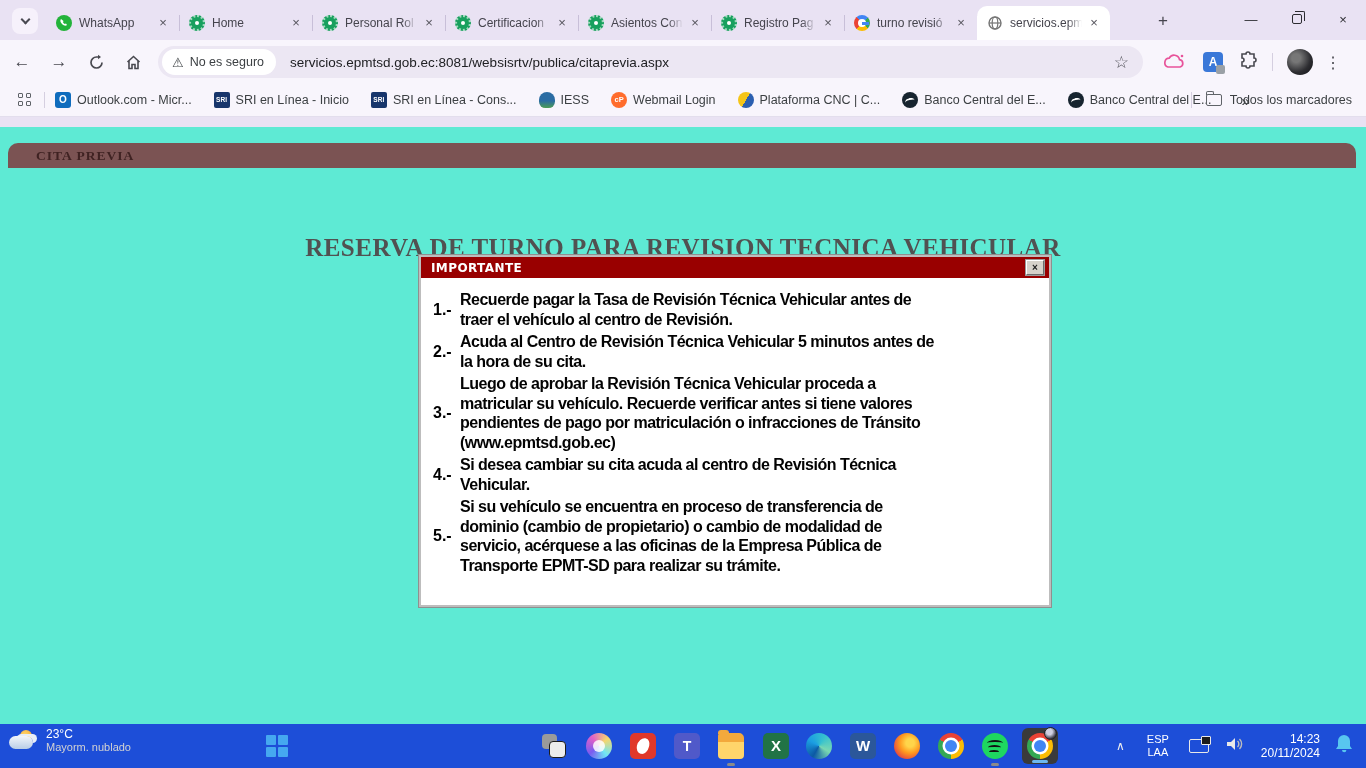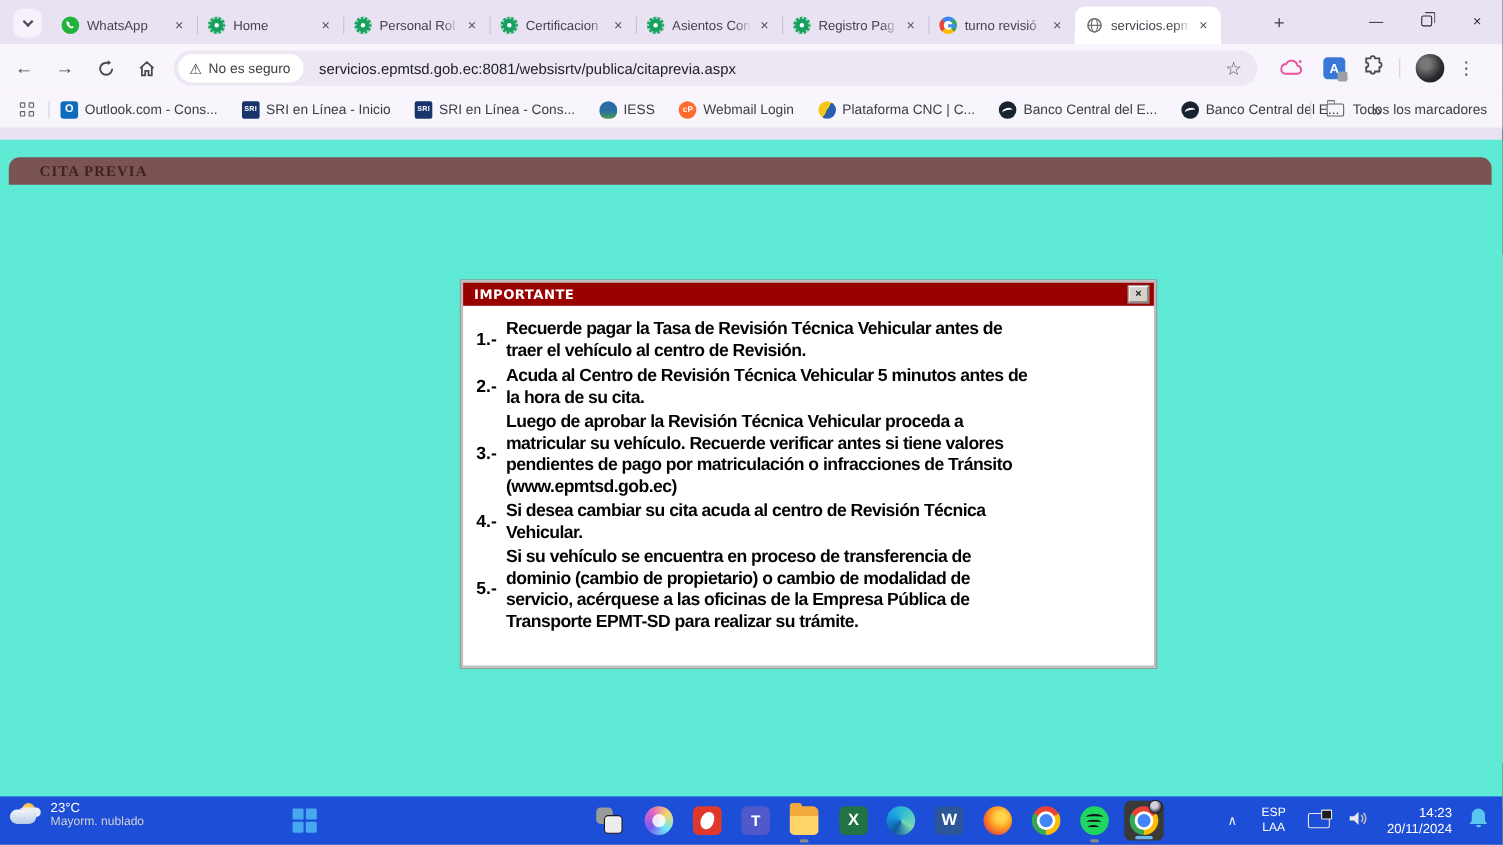--- a/index.html
+++ b/index.html
@@ -277,7 +277,7 @@
     <div class="bksep"></div>
     <div class="bk">
       <span class="ic16 ic-outlook bkicon">O</span>
-      <span>Outlook.com - Cons...</span>
+      <span>Outlook.com - Micr...</span>
     </div>
     <div class="bk">
       <span class="ic16 ic-sri bkicon">SRI</span>

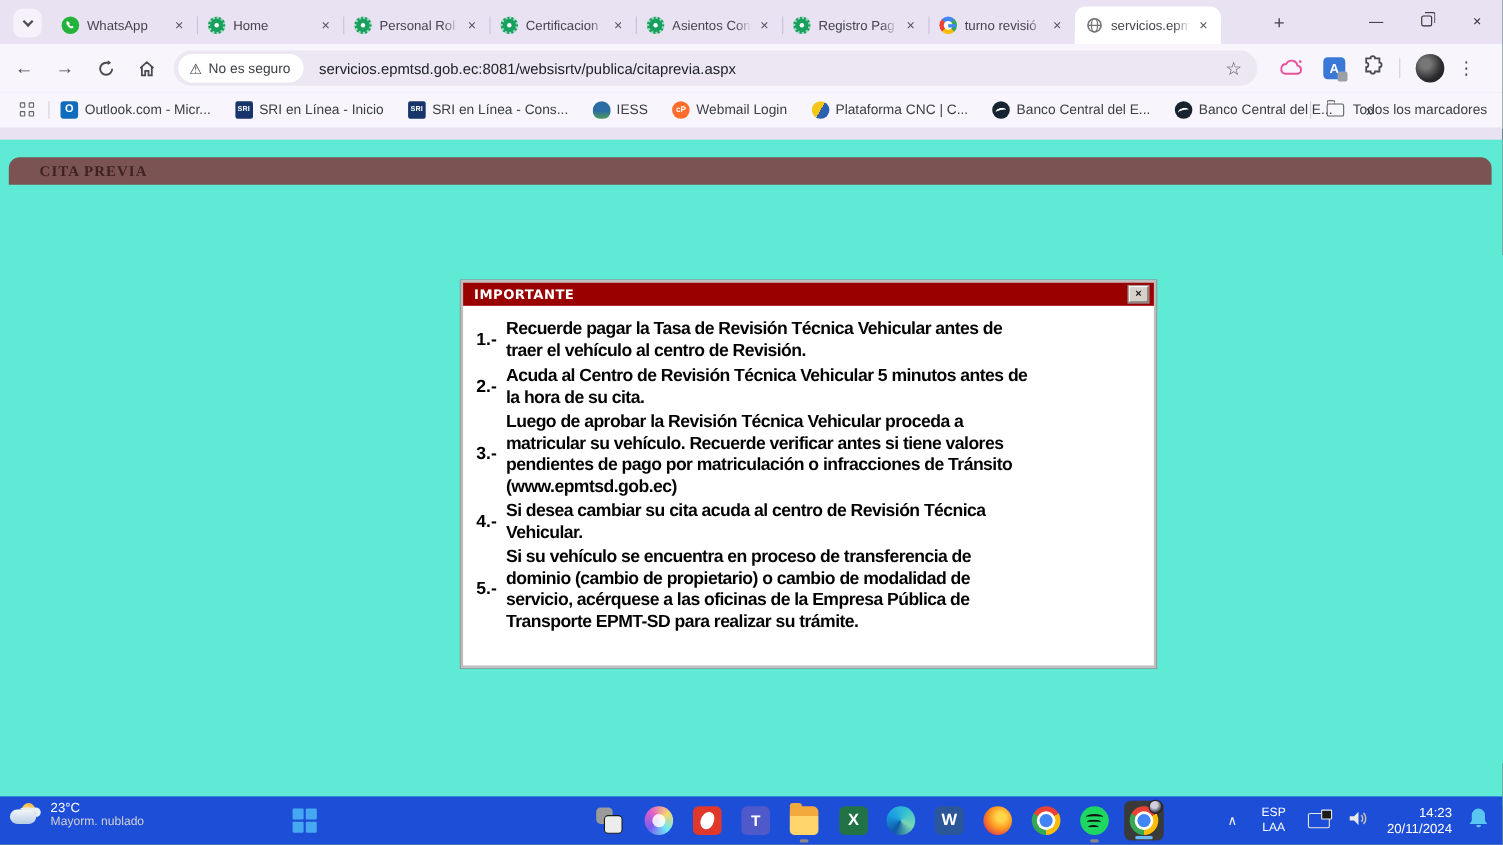--- a/index.html
+++ b/index.html
@@ -319,6 +319,7 @@
     <div class="pagebar">
       <span>CITA PREVIA</span>
     </div>
+    <div class="maintitle">RESERVA DE TURNO PARA REVISION TECNICA VEHICULAR</div>
 
     <div class="modal">
       <div class="modalhead">

